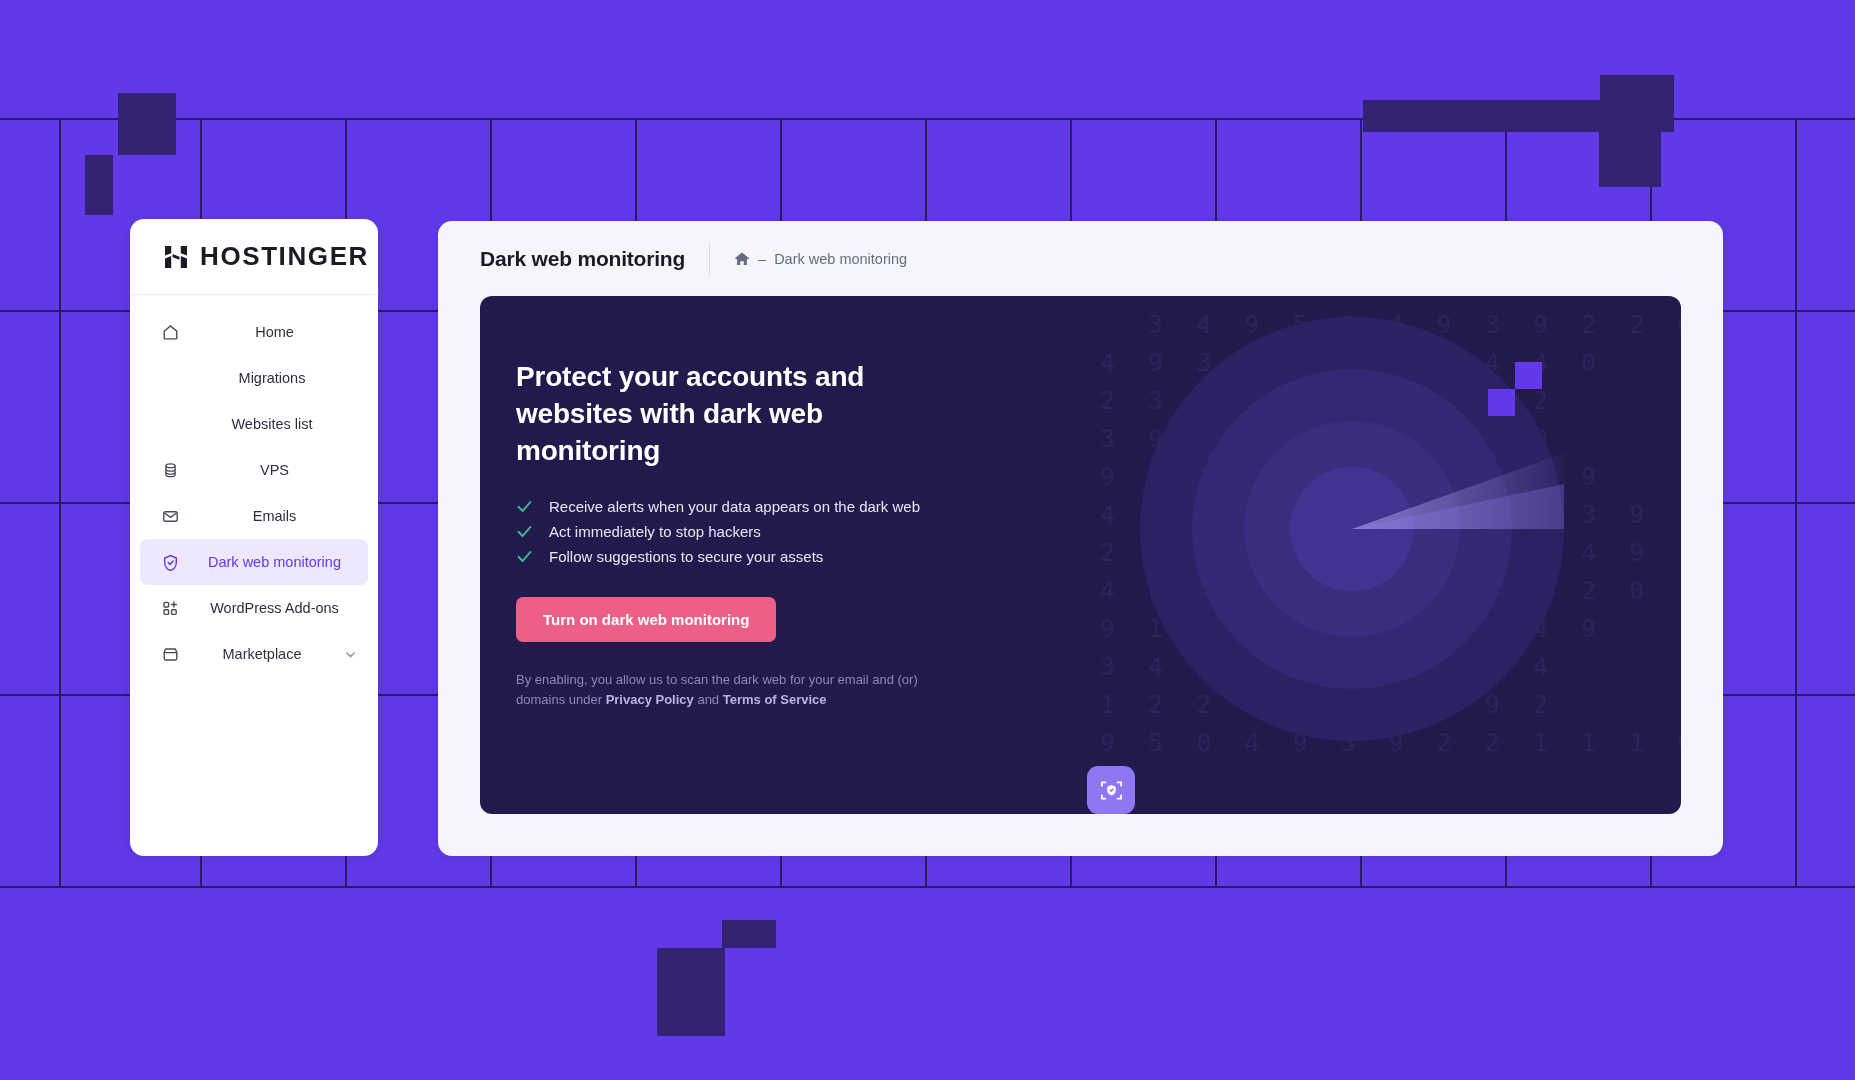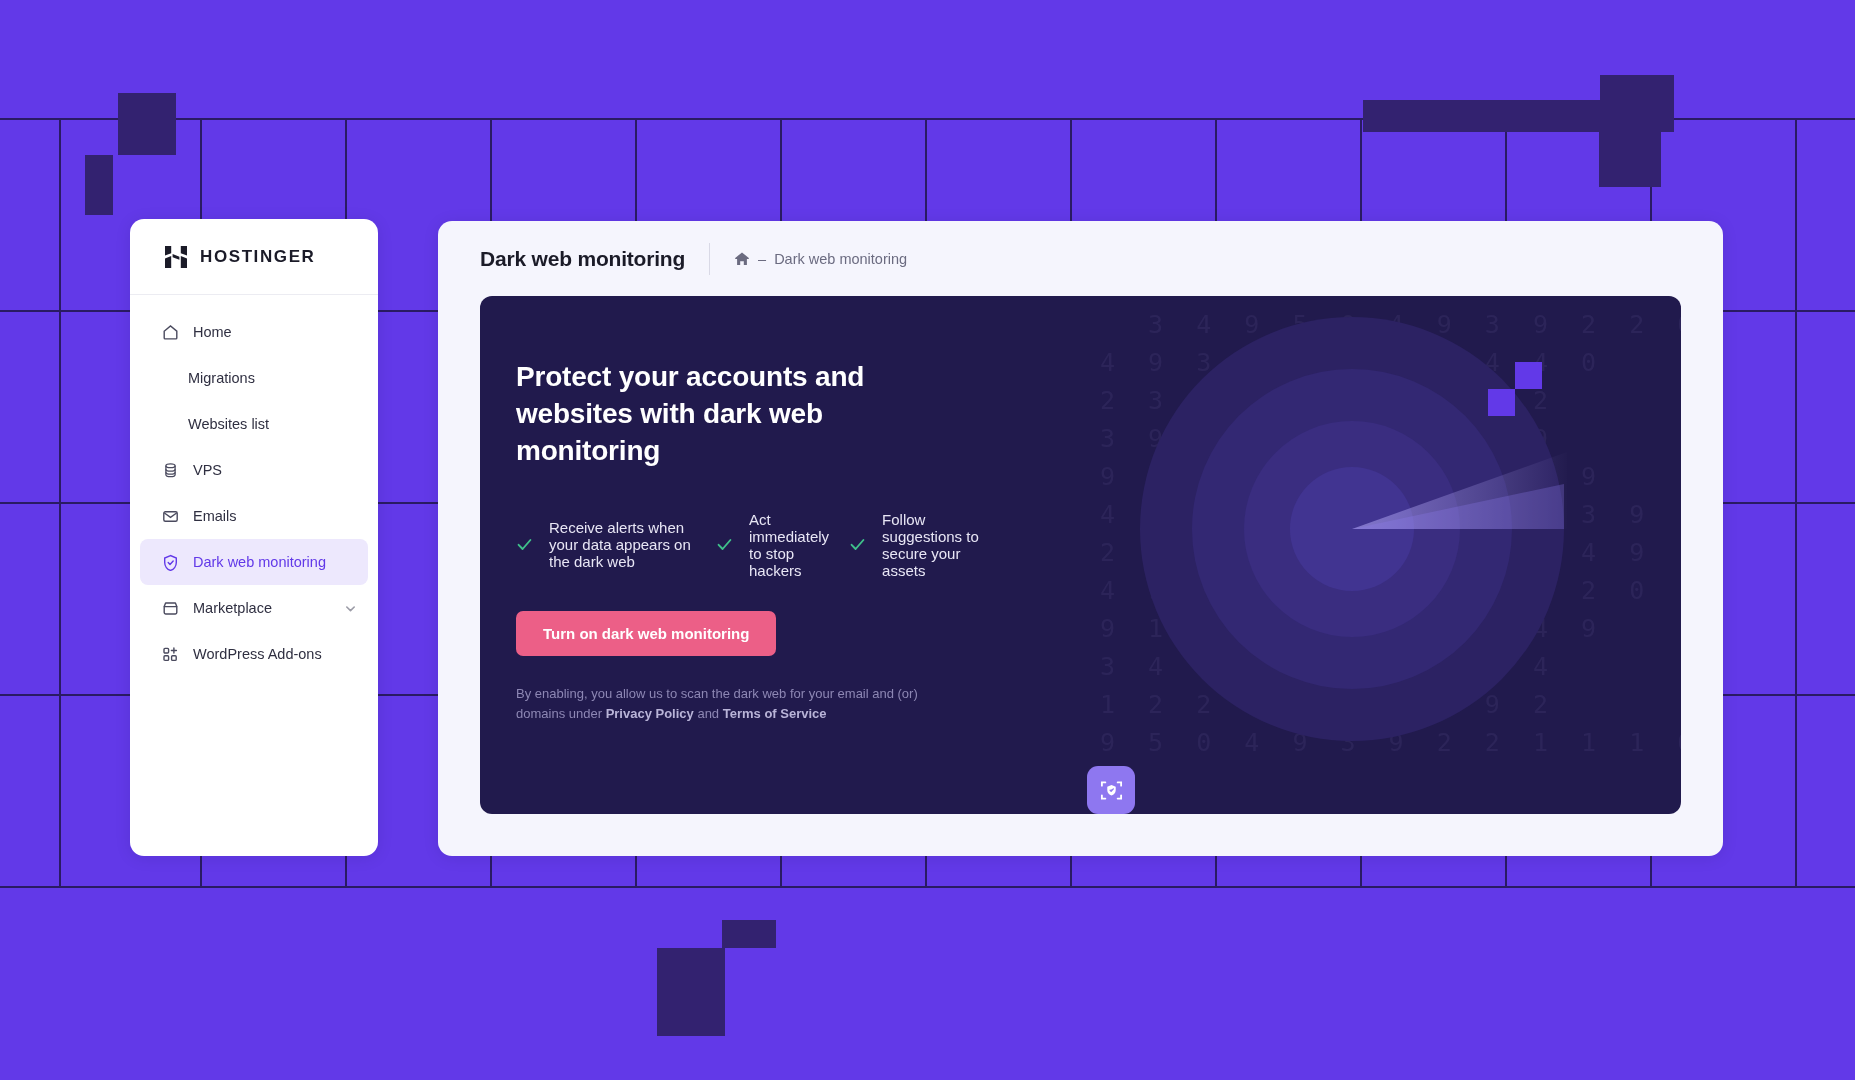--- a/index.html
+++ b/index.html
@@ -42,7 +42,7 @@
   }
   .brand-mark { width: 26px; height: 26px; display:block; }
   .brand-name {
-    font-size: 17px; font-weight: 700; letter-spacing: 1.6px;
+    font-size: 26px; font-weight: 700; letter-spacing: 1.6px;
     color: #1b1b28;
   }
 

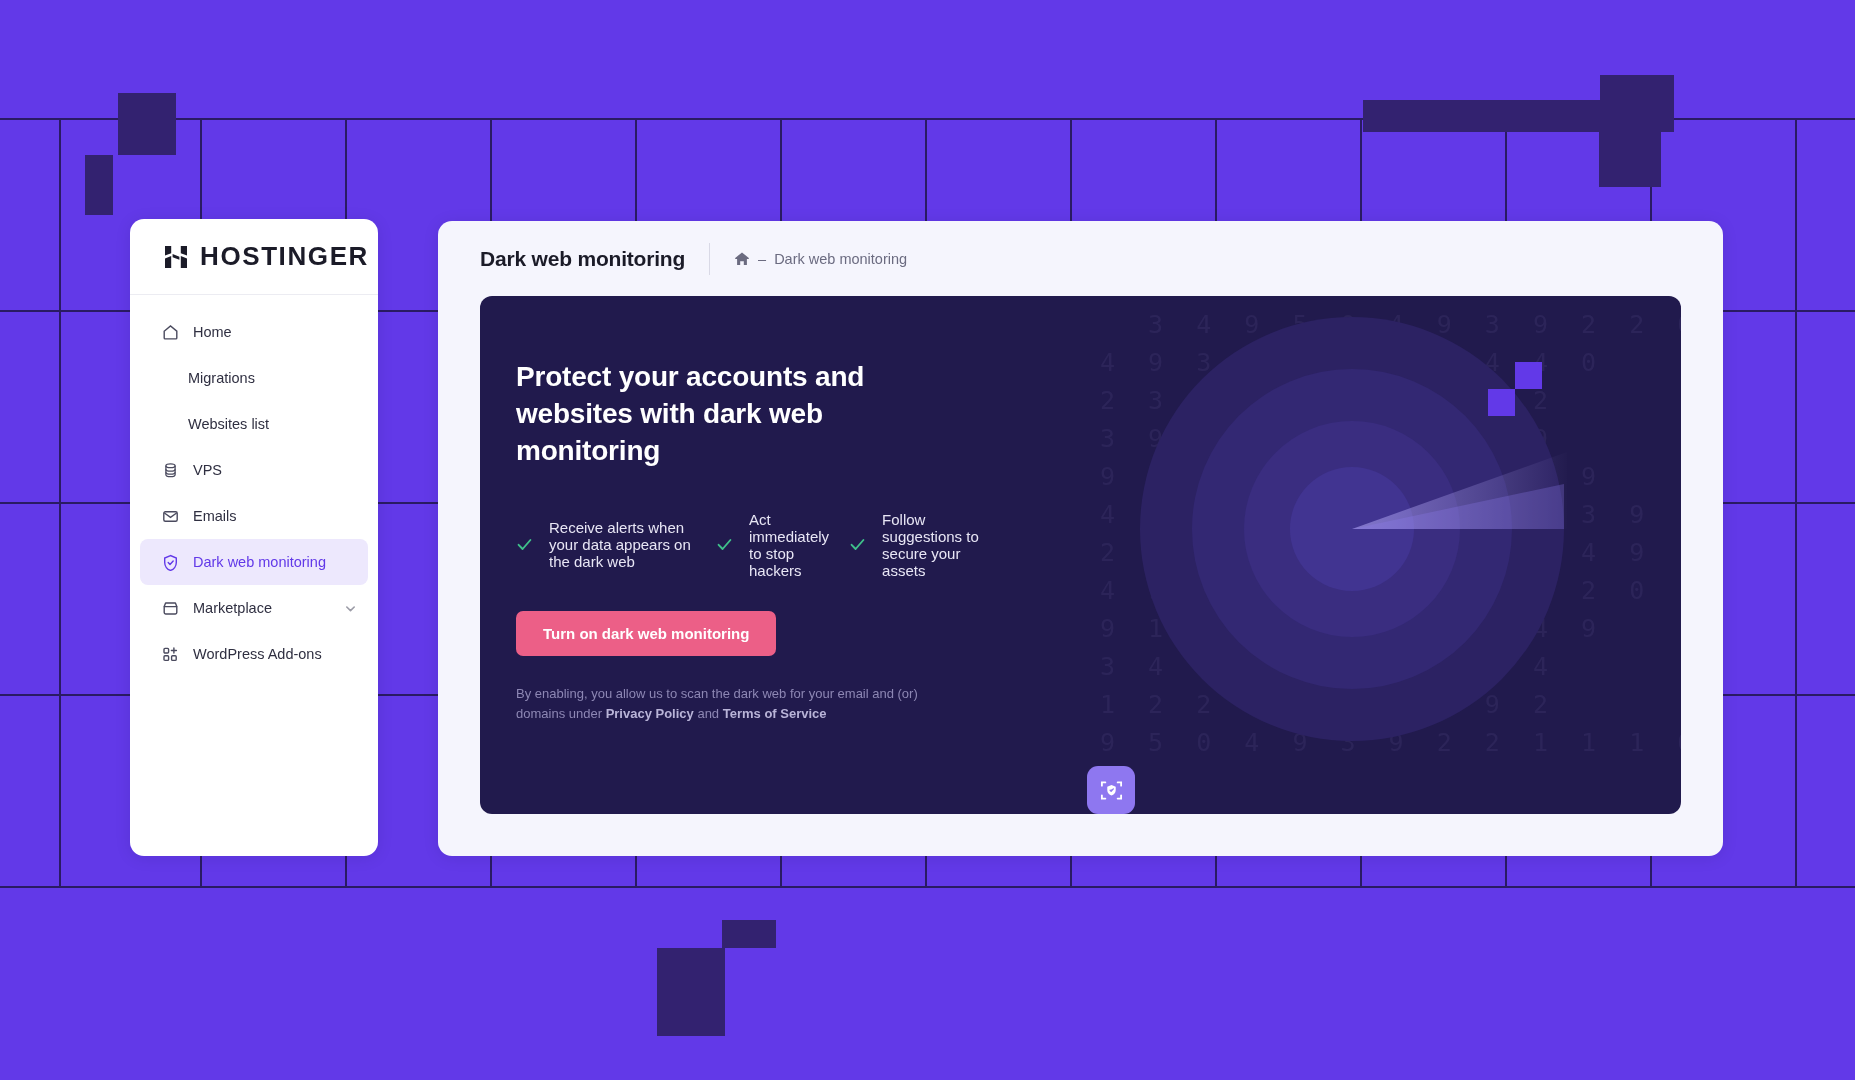--- a/index.html
+++ b/index.html
@@ -46,7 +46,7 @@
     color: #1b1b28;
   }
 
-  .nav { padding: 14px 10px 0 10px; }
+  .nav { padding: 14px 10px 0 10px; text-align: center; }
   .nav-item {
     display: flex; align-items: center;
     height: 46px;

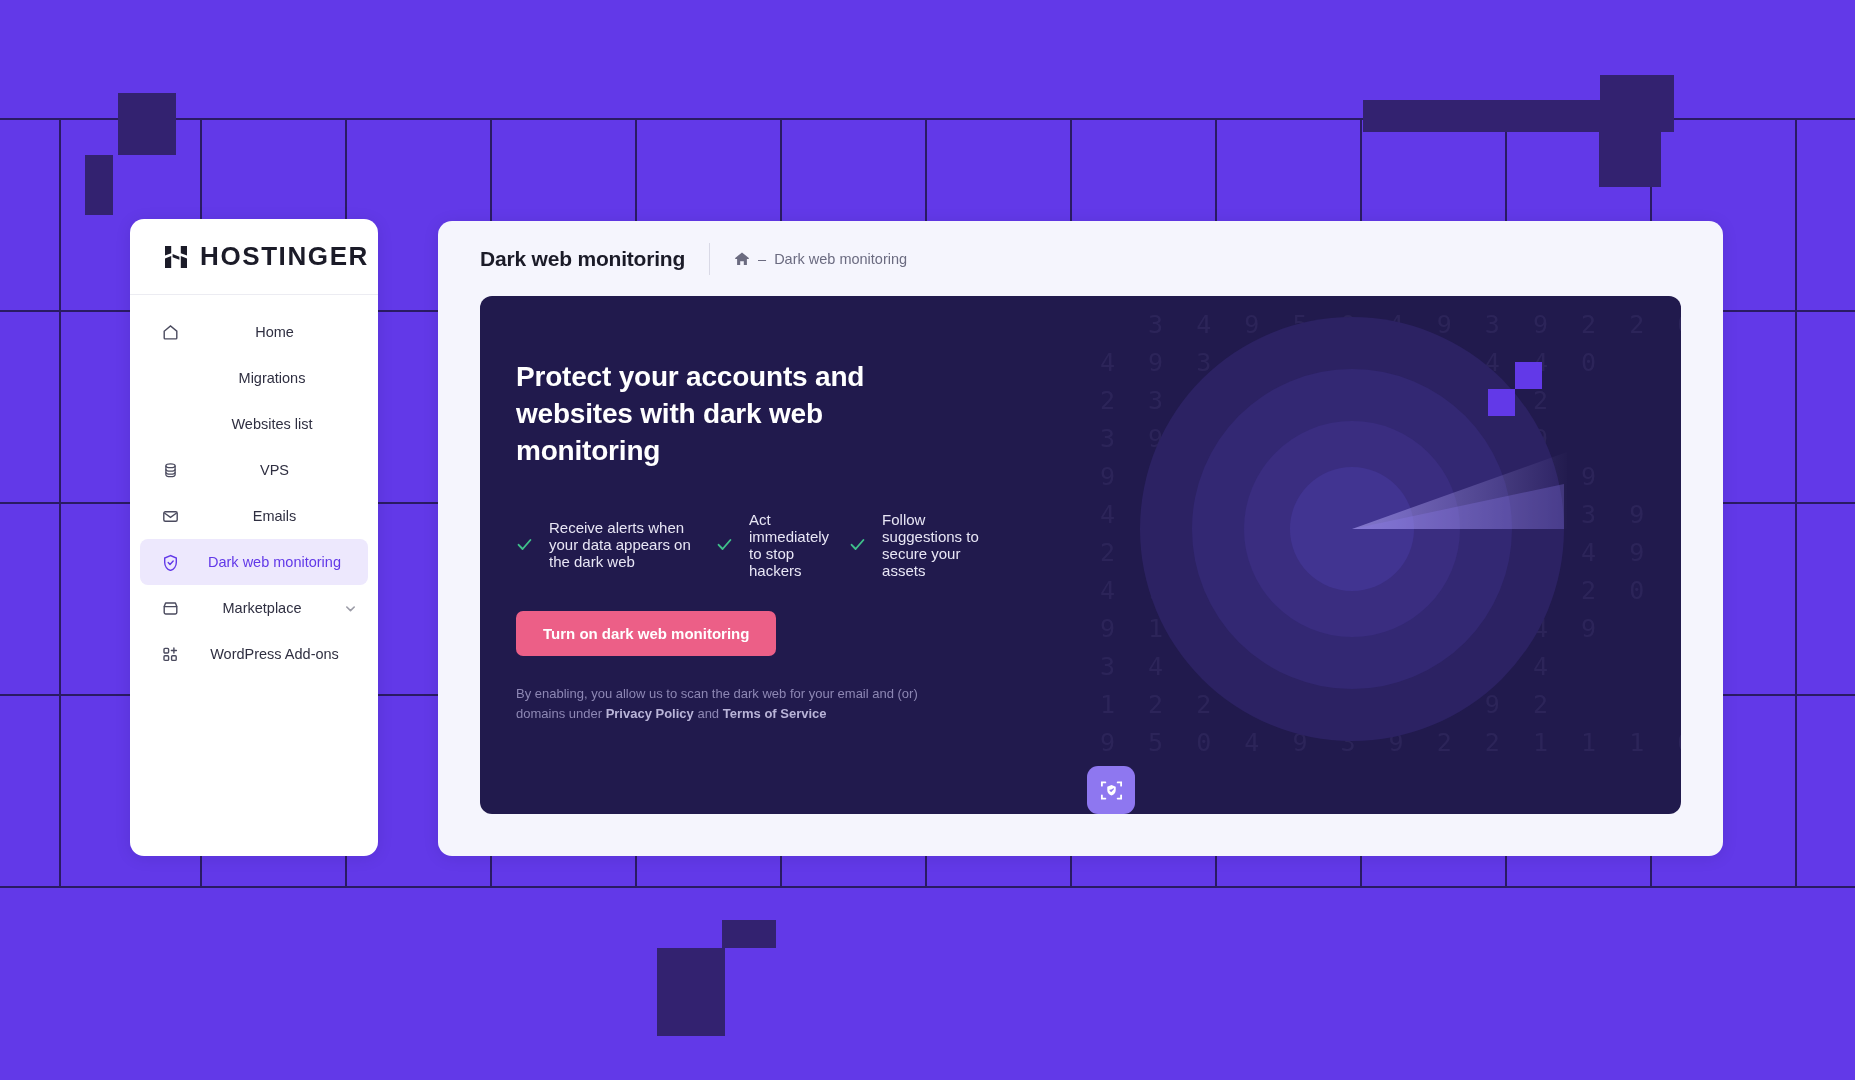--- a/index.html
+++ b/index.html
@@ -119,7 +119,7 @@
     color: #ffffff; letter-spacing: -0.2px;
     max-width: 360px;
   }
-  .bullets { margin-top: 41px; display:flex; gap: 20px; }
+  .bullets { margin-top: 28px; display:flex; flex-direction:column; gap: 8px; }
   .bullet { display:flex; align-items:center; gap: 16px; }
   .tick { width: 17px; height: 17px; flex:0 0 17px; display:block;}
   .bullet-text { color: #e8e6f5; font-size: 15px; }

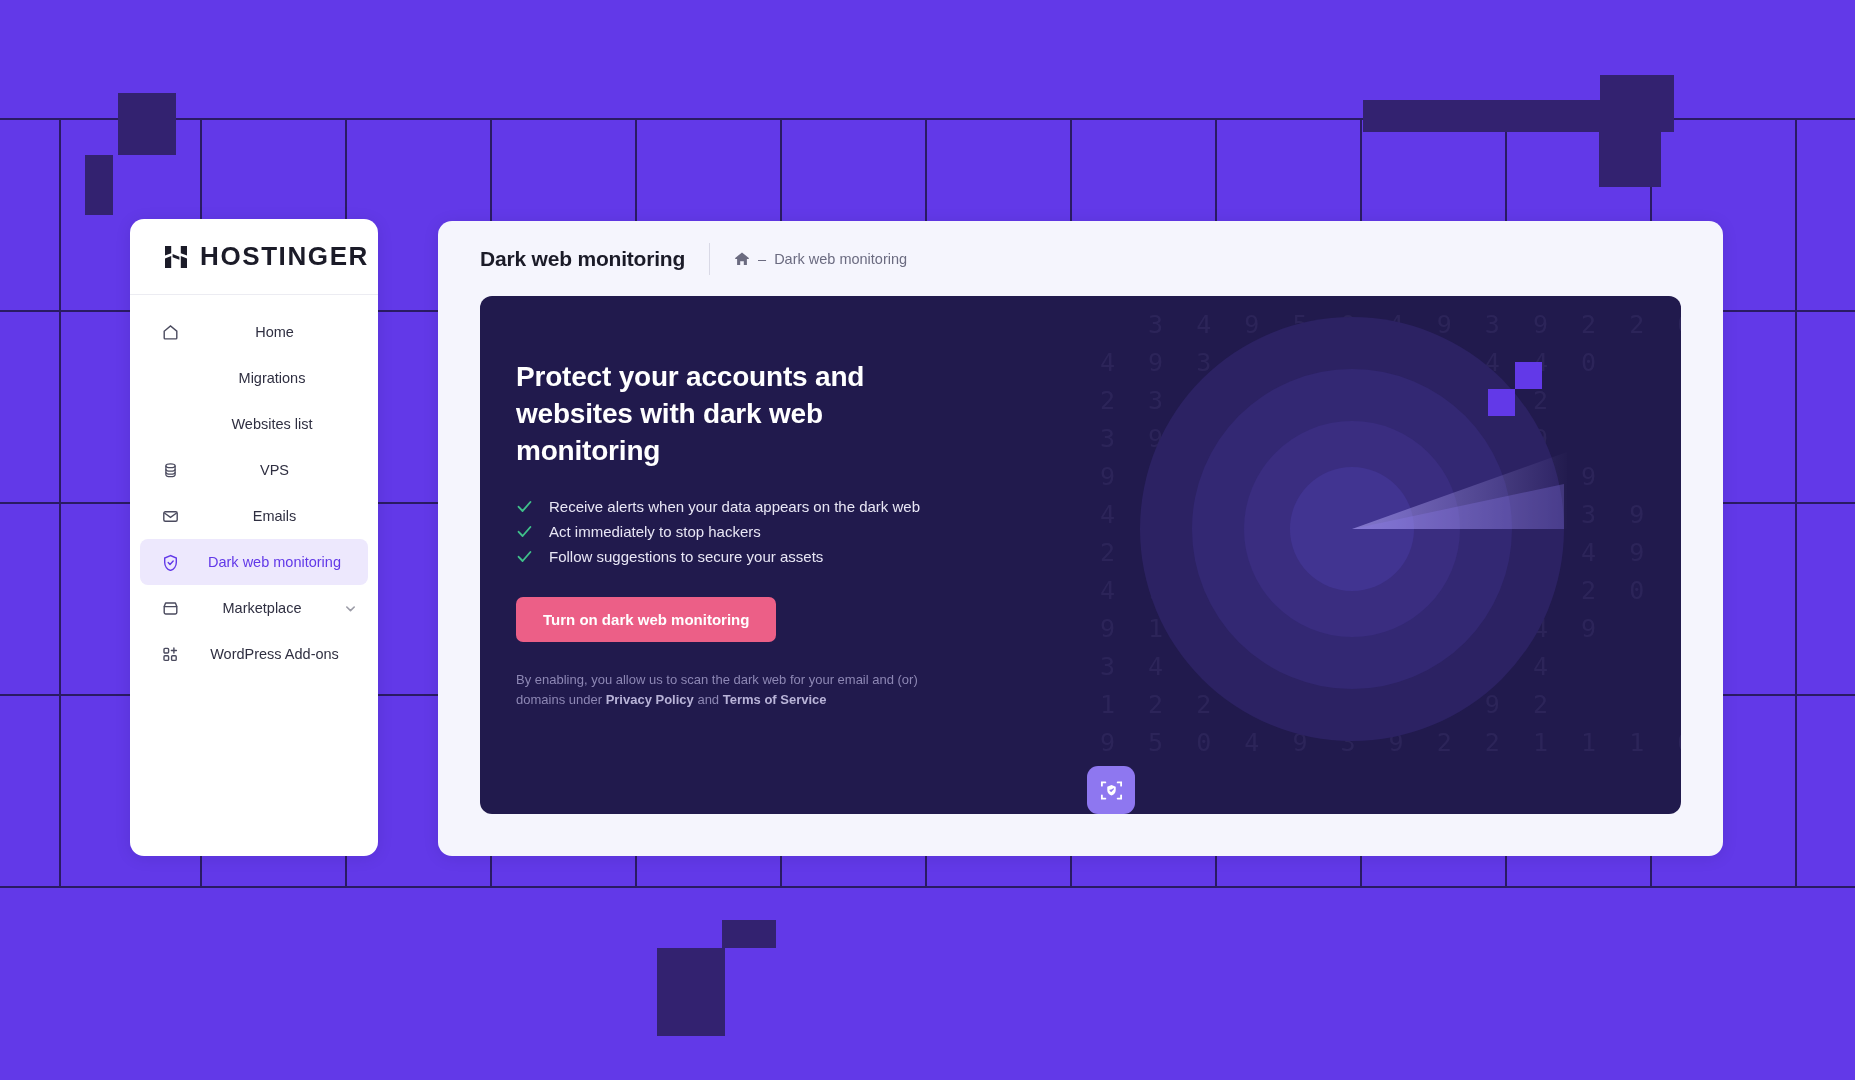--- a/index.html
+++ b/index.html
@@ -227,22 +227,22 @@
         </div>
         <div class="nav-item">
           <svg class="nav-ico" viewBox="0 0 17 17">
-            <path d="M2.2 6.6h12.6v6a1.4 1.4 0 0 1-1.4 1.4H3.6a1.4 1.4 0 0 1-1.4-1.4v-6z" fill="none" stroke="#4a4a5e" stroke-width="1.4"></path>
-            <path d="M2.2 6.6 3.6 3h9.8l1.4 3.6" fill="none" stroke="#4a4a5e" stroke-width="1.4" stroke-linejoin="round"></path>
-          </svg>
-          <span class="nav-label">Marketplace</span>
-          <svg class="caret" viewBox="0 0 11 11">
-            <path d="M1.8 4 5.5 7.6 9.2 4" fill="none" stroke="#4a4a5e" stroke-width="1.6" stroke-linecap="round" stroke-linejoin="round"></path>
-          </svg>
-        </div>
-        <div class="nav-item">
-          <svg class="nav-ico" viewBox="0 0 17 17">
             <rect x="2" y="2.4" width="4.6" height="4.6" rx="1" fill="none" stroke="#4a4a5e" stroke-width="1.4"></rect>
             <rect x="2" y="9.8" width="4.6" height="4.6" rx="1" fill="none" stroke="#4a4a5e" stroke-width="1.4"></rect>
             <rect x="9.6" y="9.8" width="4.6" height="4.6" rx="1" fill="none" stroke="#4a4a5e" stroke-width="1.4"></rect>
             <path d="M11.9 2v5M9.4 4.5h5" stroke="#4a4a5e" stroke-width="1.4" stroke-linecap="round"></path>
           </svg>
           <span class="nav-label">WordPress Add-ons</span>
+        </div>
+        <div class="nav-item">
+          <svg class="nav-ico" viewBox="0 0 17 17">
+            <path d="M2.2 6.6h12.6v6a1.4 1.4 0 0 1-1.4 1.4H3.6a1.4 1.4 0 0 1-1.4-1.4v-6z" fill="none" stroke="#4a4a5e" stroke-width="1.4"></path>
+            <path d="M2.2 6.6 3.6 3h9.8l1.4 3.6" fill="none" stroke="#4a4a5e" stroke-width="1.4" stroke-linejoin="round"></path>
+          </svg>
+          <span class="nav-label">Marketplace</span>
+          <svg class="caret" viewBox="0 0 11 11">
+            <path d="M1.8 4 5.5 7.6 9.2 4" fill="none" stroke="#4a4a5e" stroke-width="1.6" stroke-linecap="round" stroke-linejoin="round"></path>
+          </svg>
         </div>
       </nav>
   </aside>

